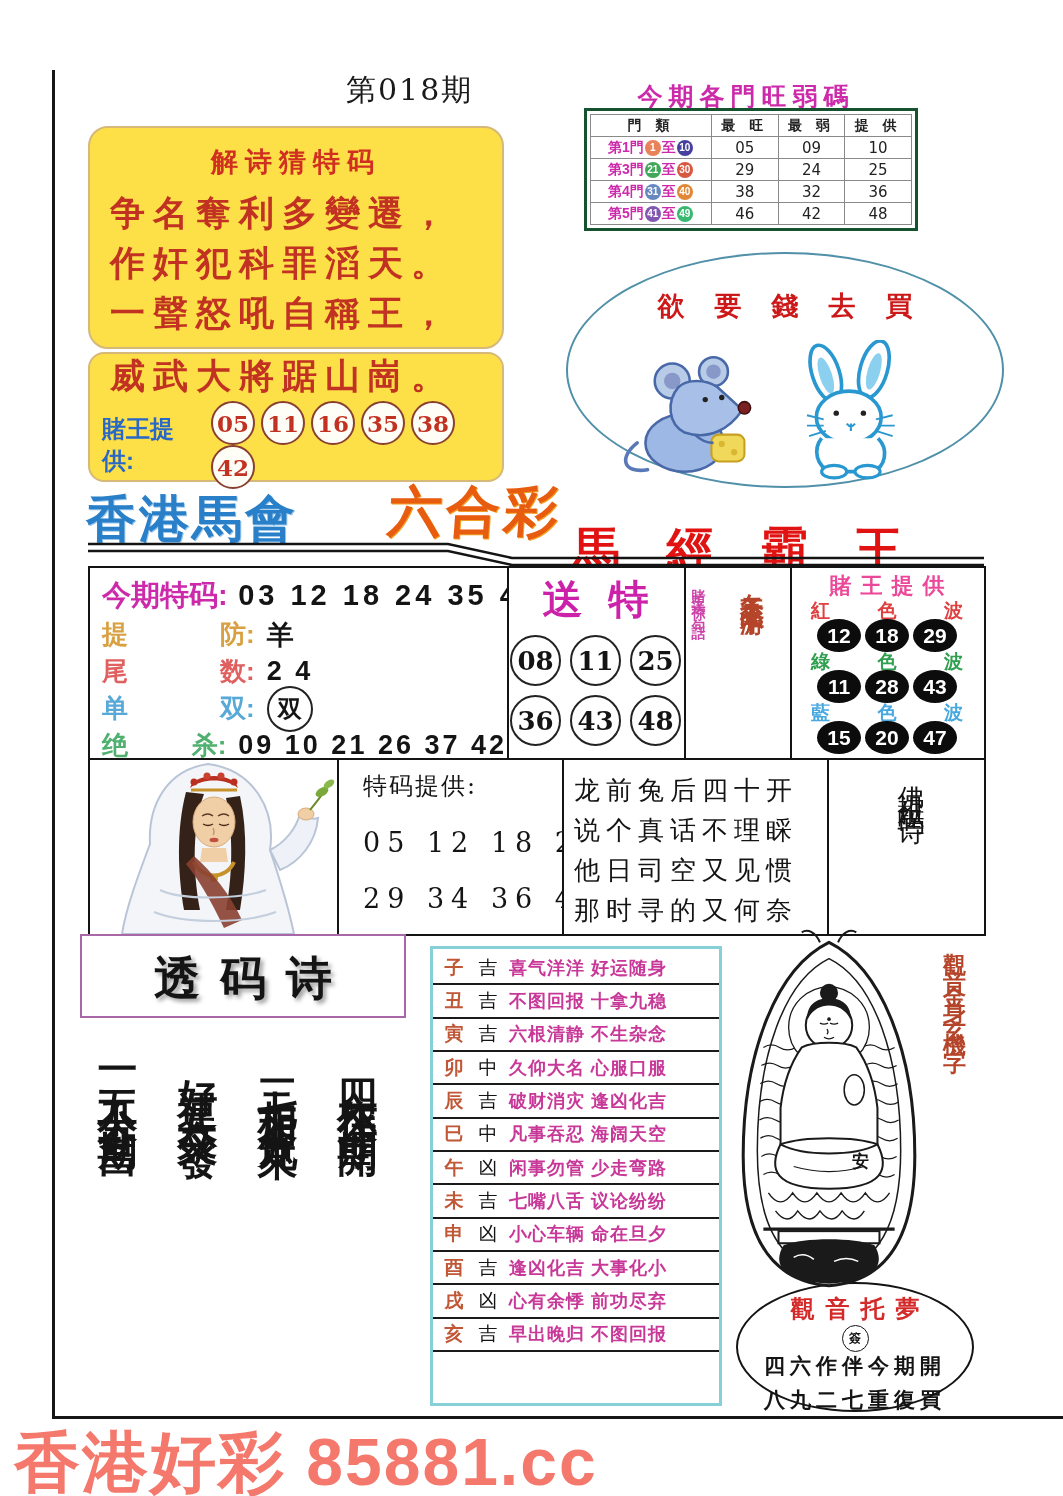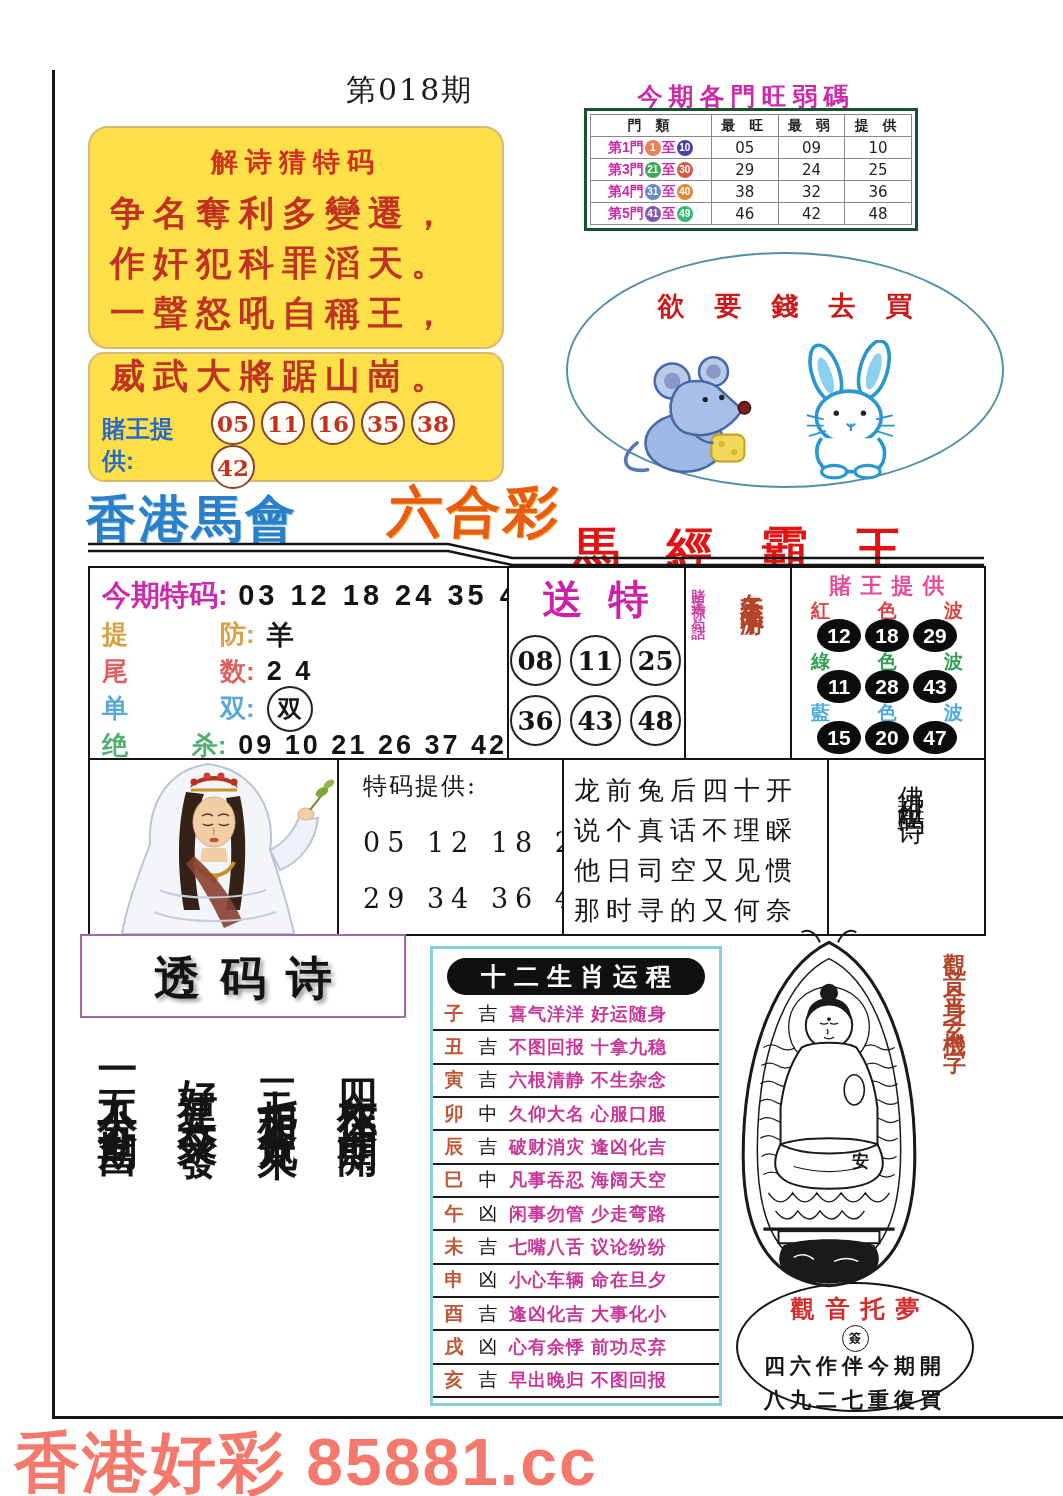--- a/index.html
+++ b/index.html
@@ -389,7 +389,6 @@
     </div>
 
   <div class="abs" id="zodiac">
-    <div class="zo-title">十二生肖运程</div>
     <div class="zo-rows" id="zo-rows">
         <div class="zo-row">
           <span class="zo-branch">子</span>

